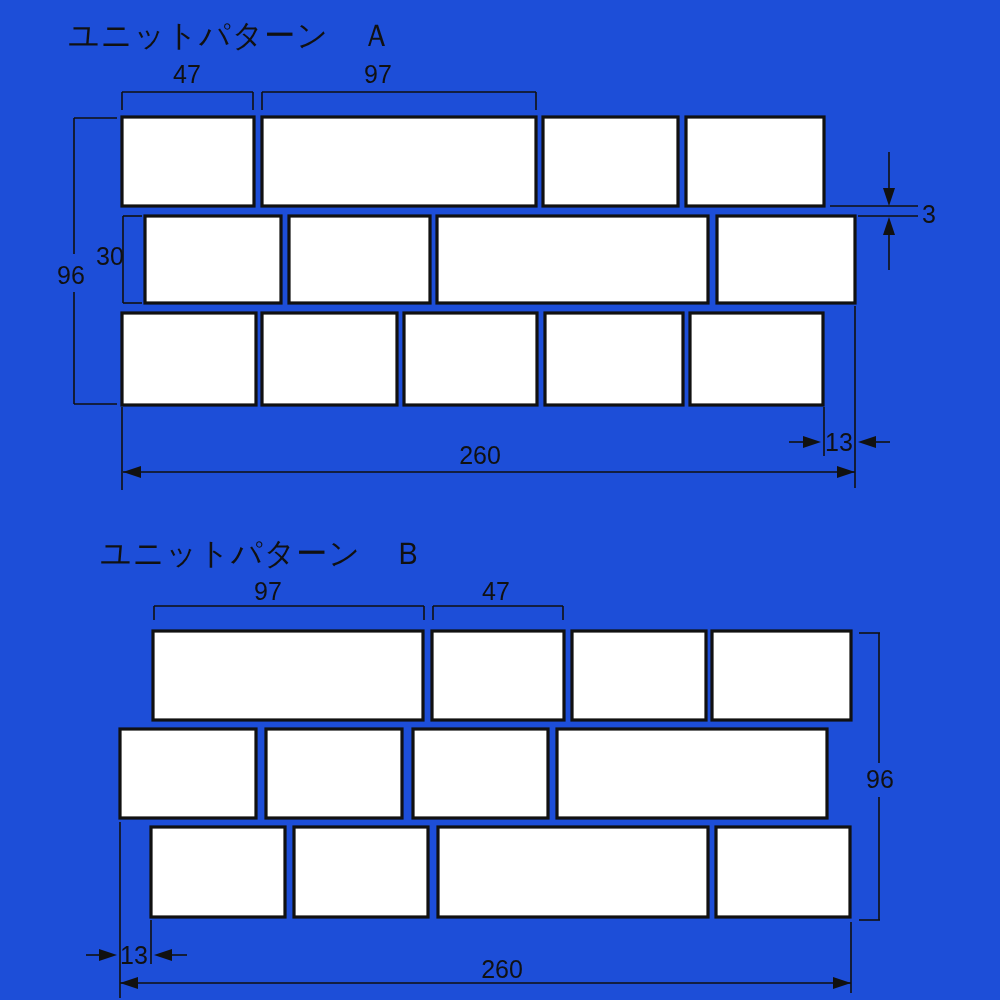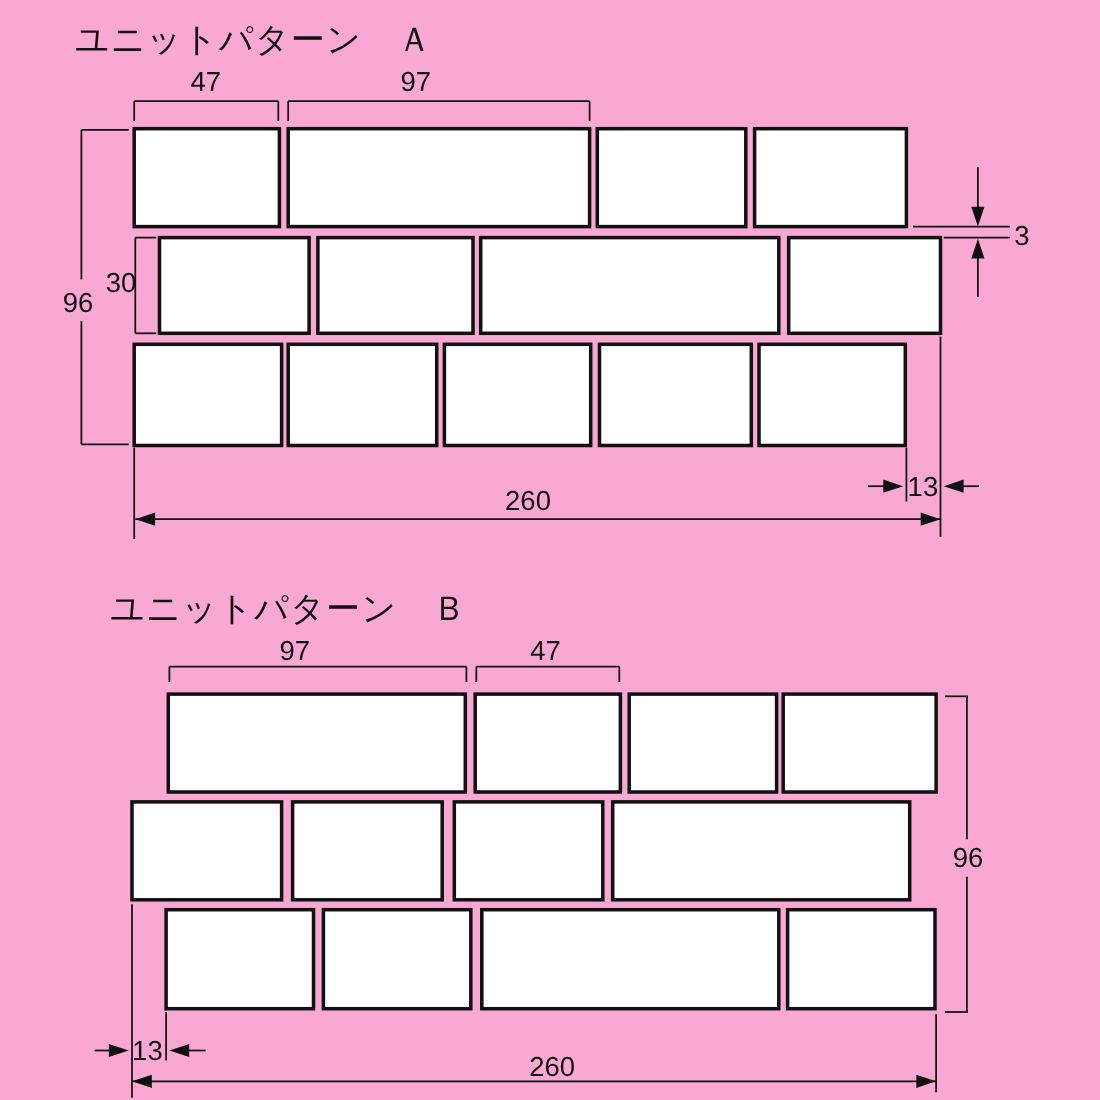--- a/index.html
+++ b/index.html
@@ -11,7 +11,7 @@
     position: relative;
     width: 1000px;
     height: 1000px;
-    background: #f9a8d4;
+    background: #1d4ed8;
     overflow: hidden;
   }
   svg {

